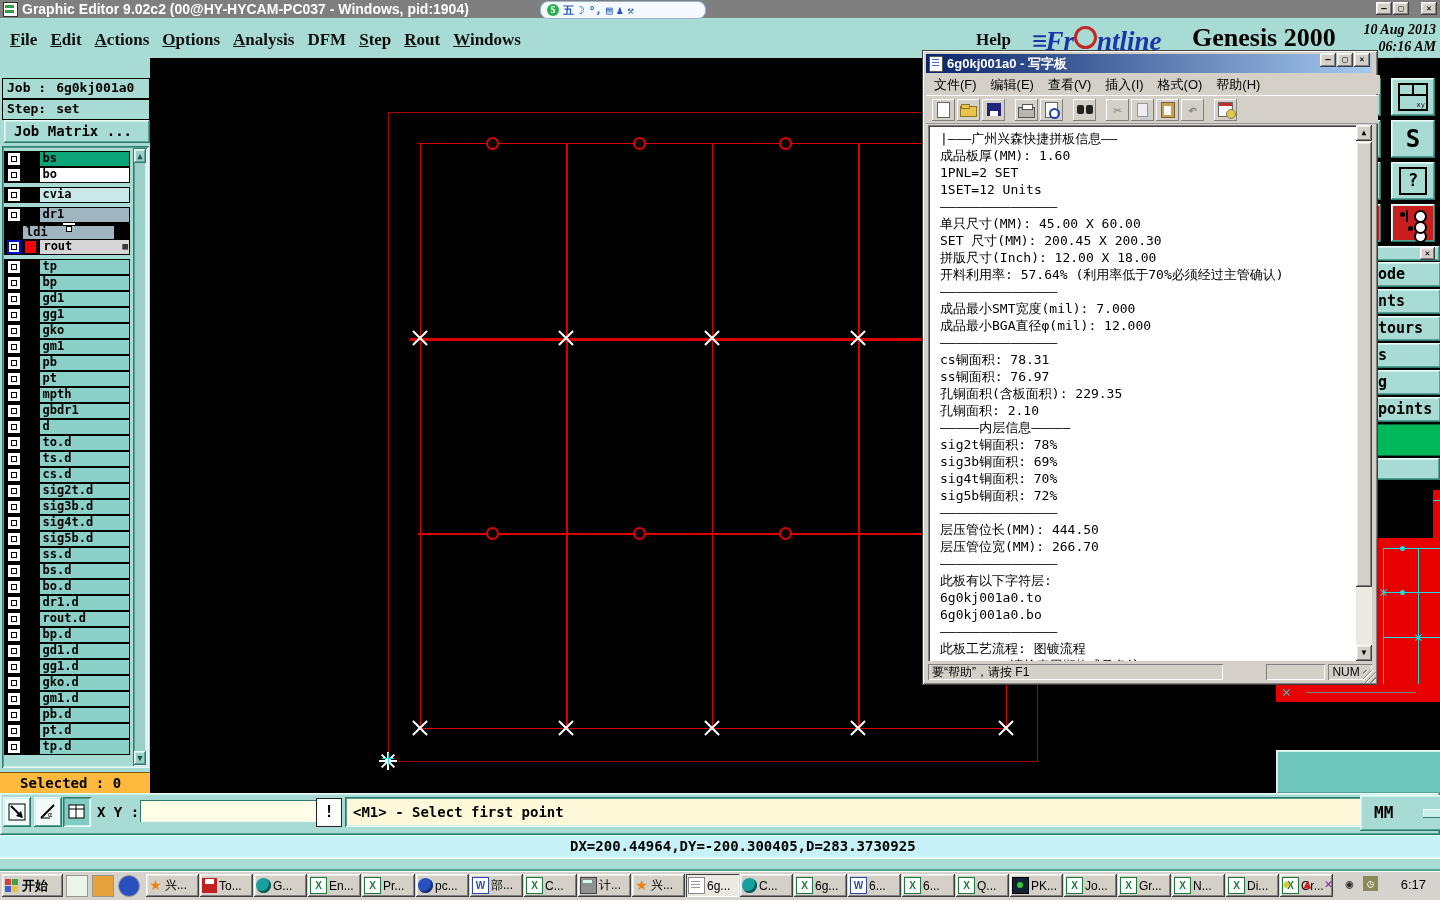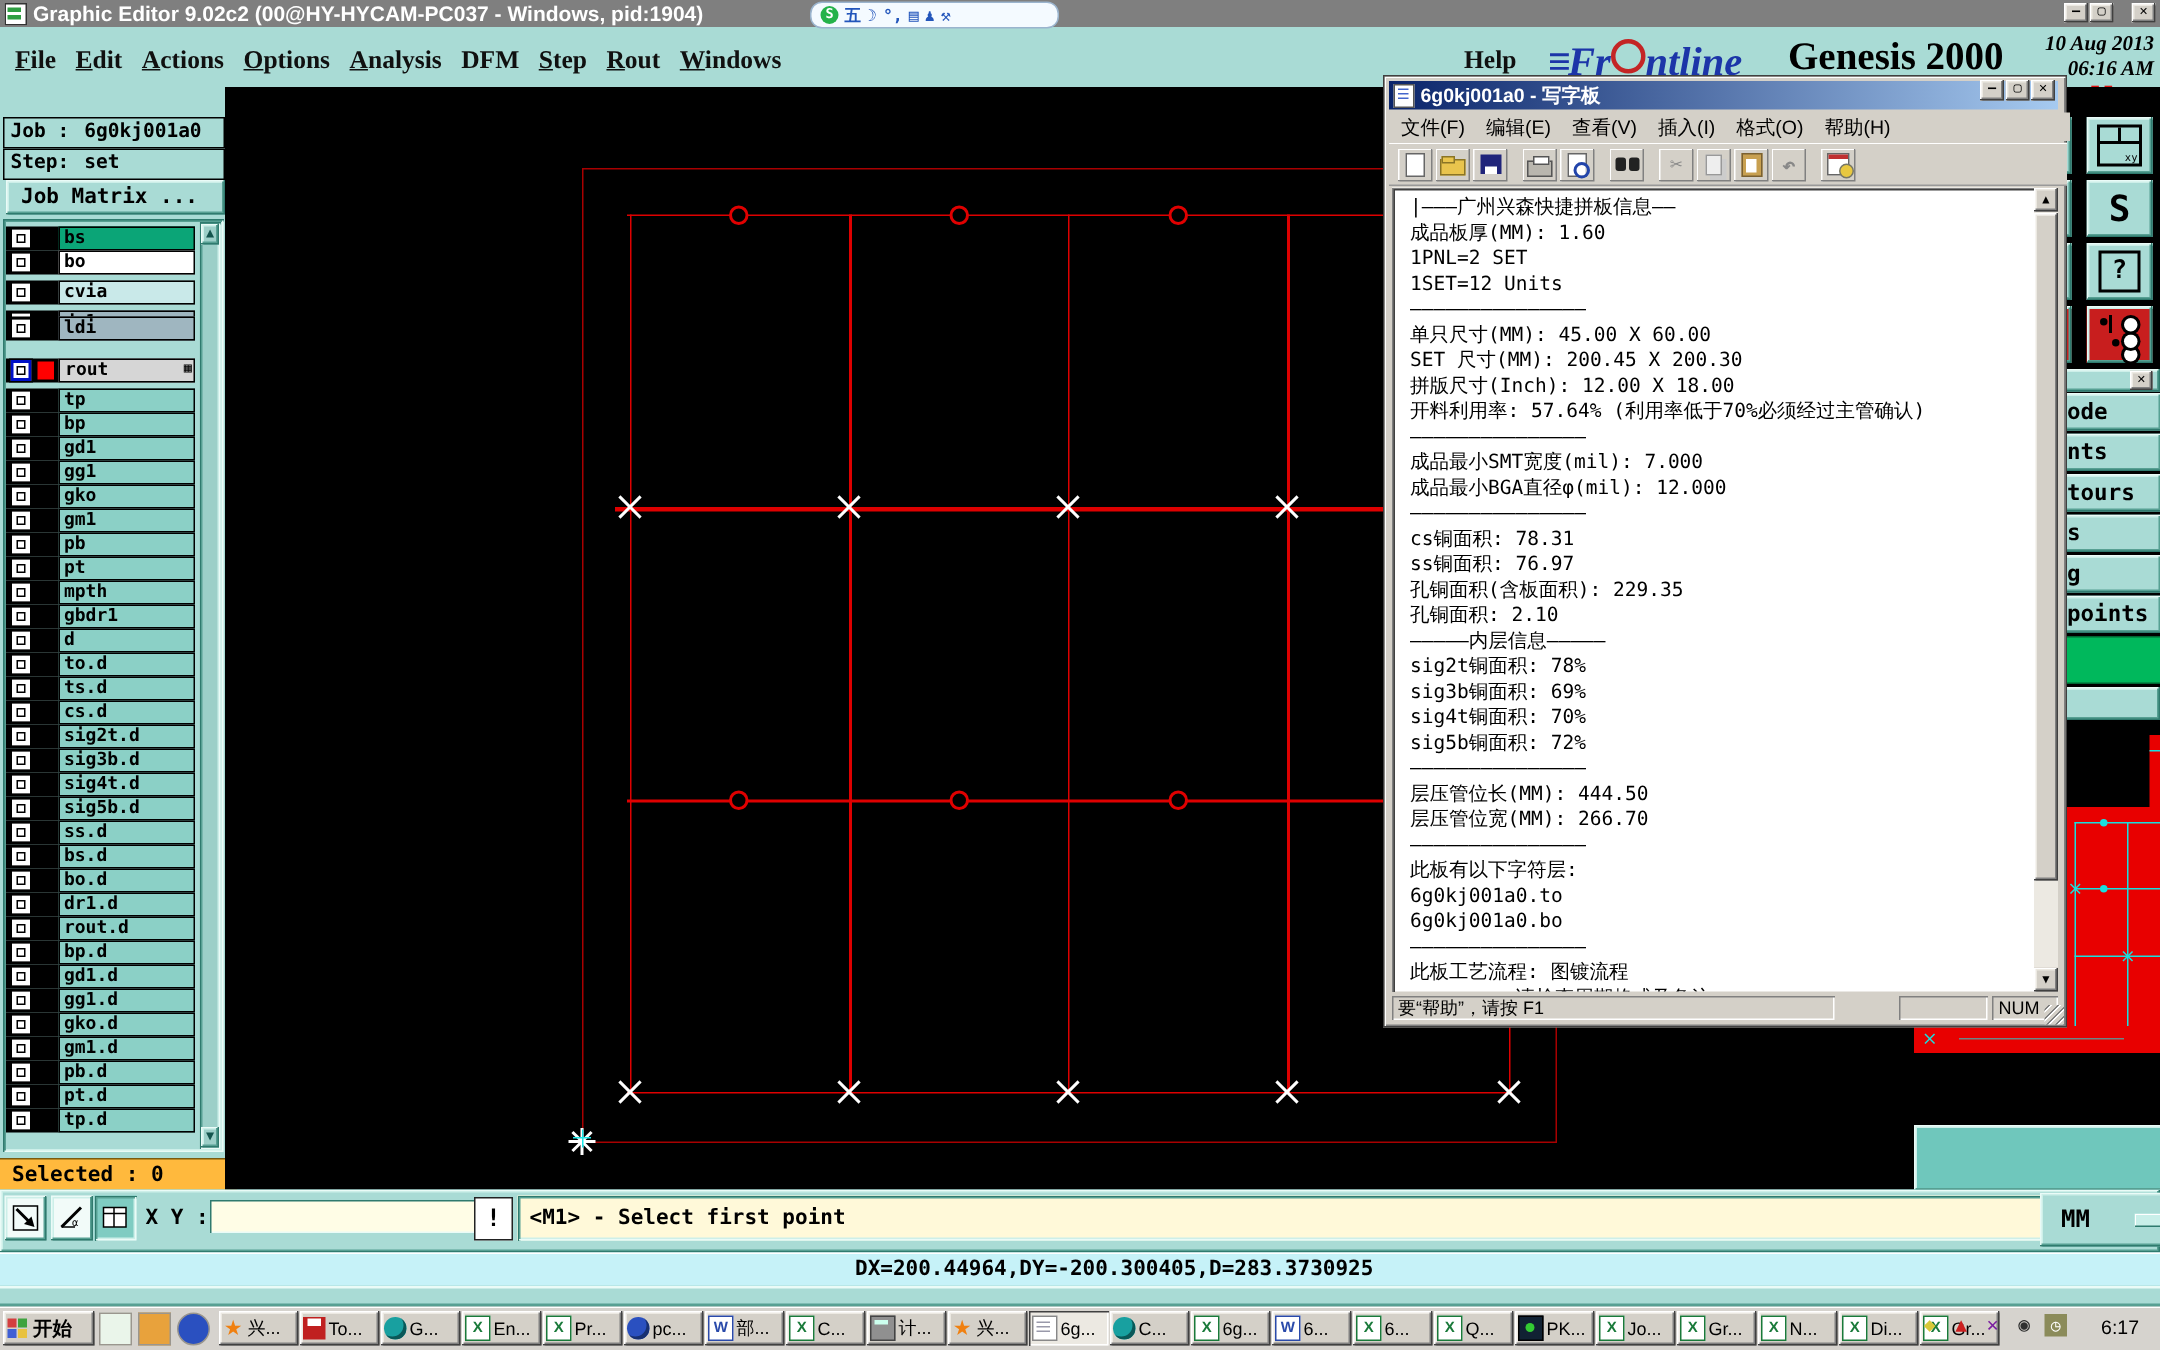--- a/index.html
+++ b/index.html
@@ -358,7 +358,7 @@
           <div class="lsw" style="background: rgb(0, 0, 0);"></div>
           <div class="lband" style="background: rgb(159, 182, 192);">dr1</div>
         </div>
-        <div class="lrow" style="top: 63px;">
+        <div class="lrow" style="top: 75px; flex-direction: column;">
           <div class="lchk">
             <i></i>
           </div>

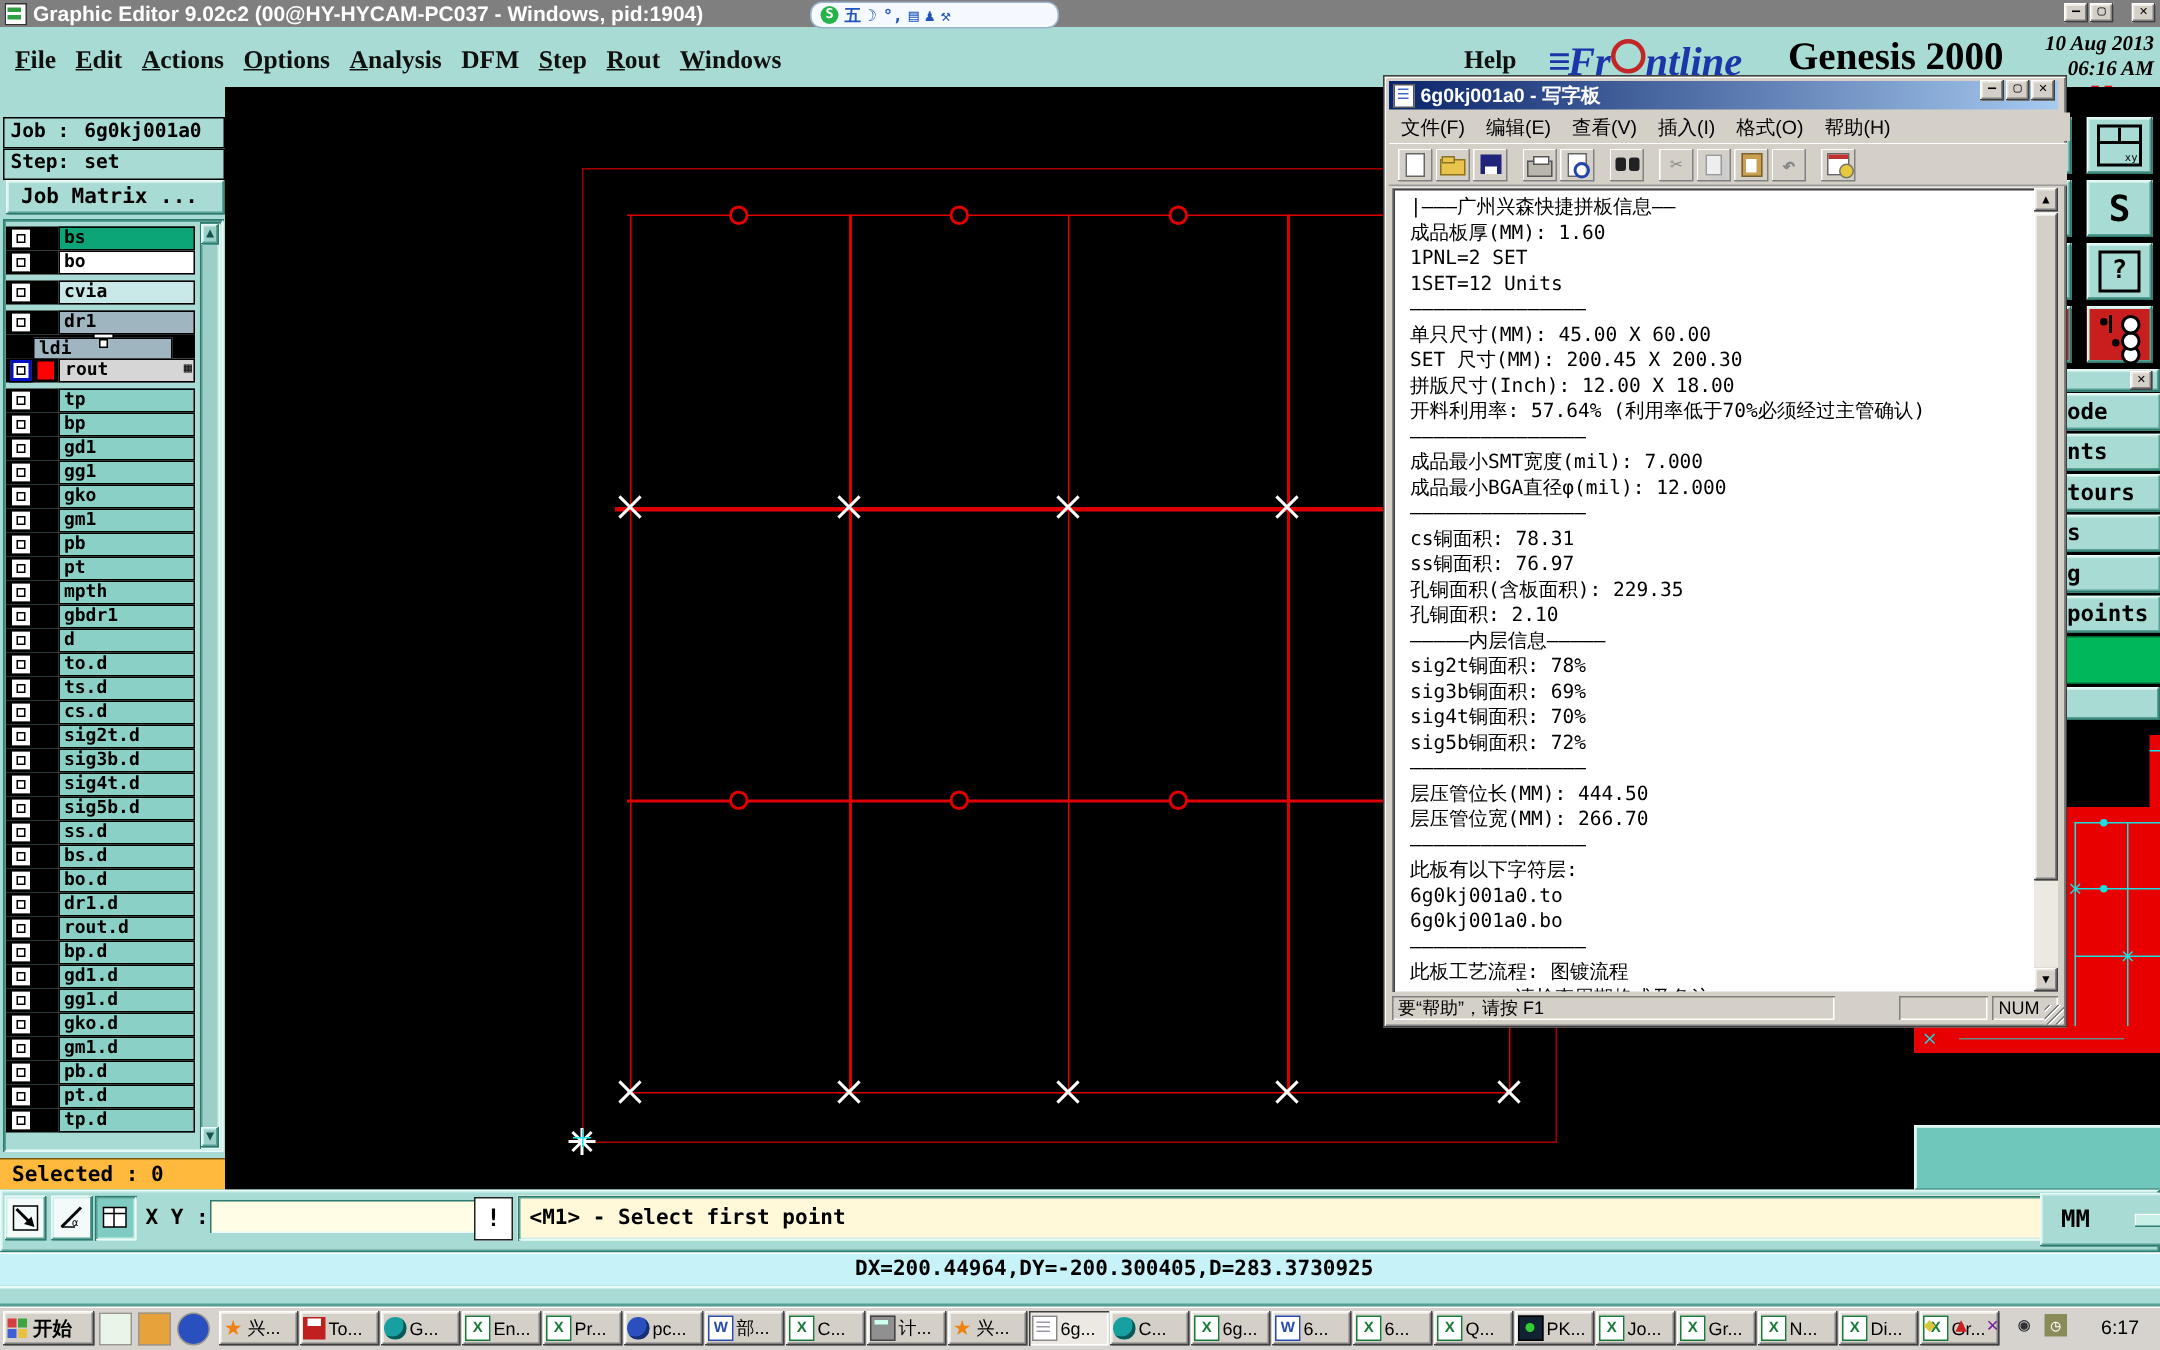--- a/index.html
+++ b/index.html
@@ -60,7 +60,7 @@
   #layer-scroll{position:absolute;left:131px;top:2px;width:14px;height:618px;background:#9CCFC8;}
   .scr-arrow{position:absolute;left:1px;width:12px;height:14px;font-size:9px;text-align:center;line-height:14px;color:#14554E;}
   #selected-bar{left:0;top:772px;width:150px;height:20px;background:#FFB93D;border-top:1px solid #7a5a10;
-                font-size:14px;font-weight:bold;line-height:20px;padding-left:8px;}
+                font-size:14px;font-weight:bold;line-height:20px;padding-left:20px;}
 
   
   #canvas{left:150px;top:58px;width:1290px;height:735px;background:#000;z-index:1;}

